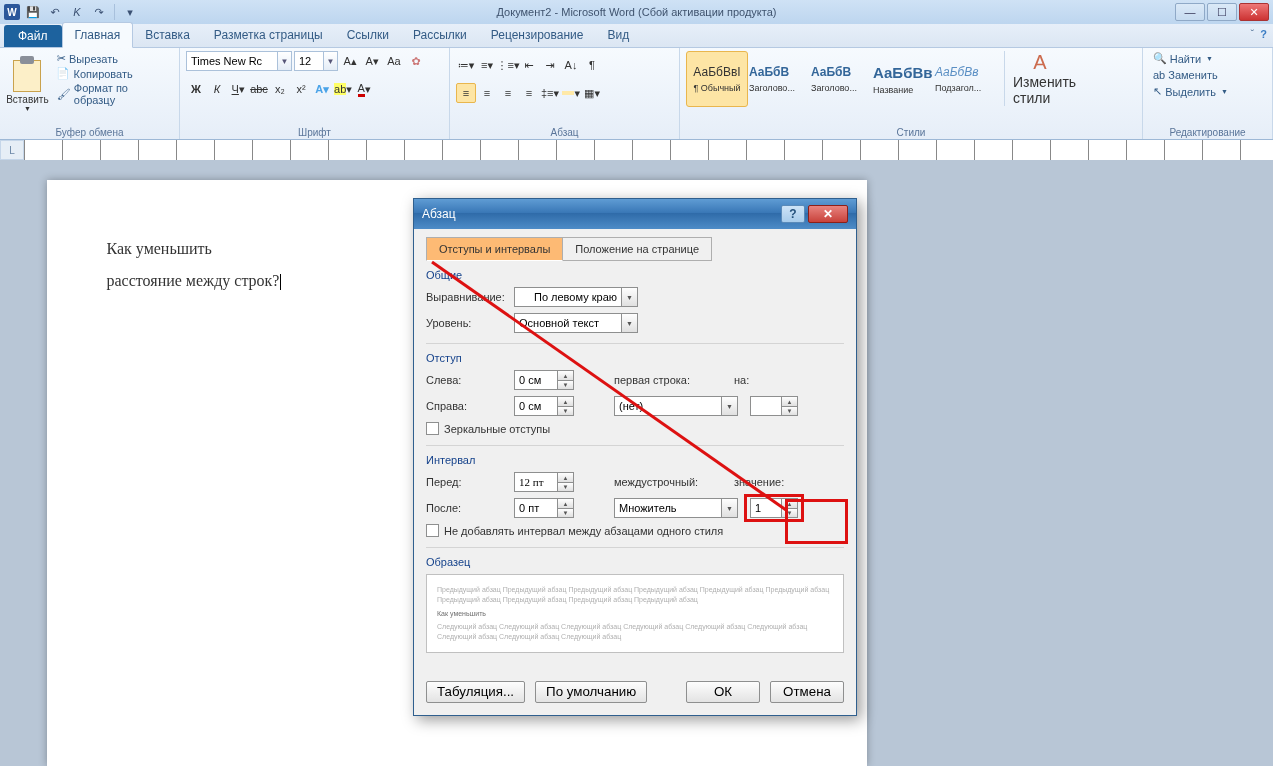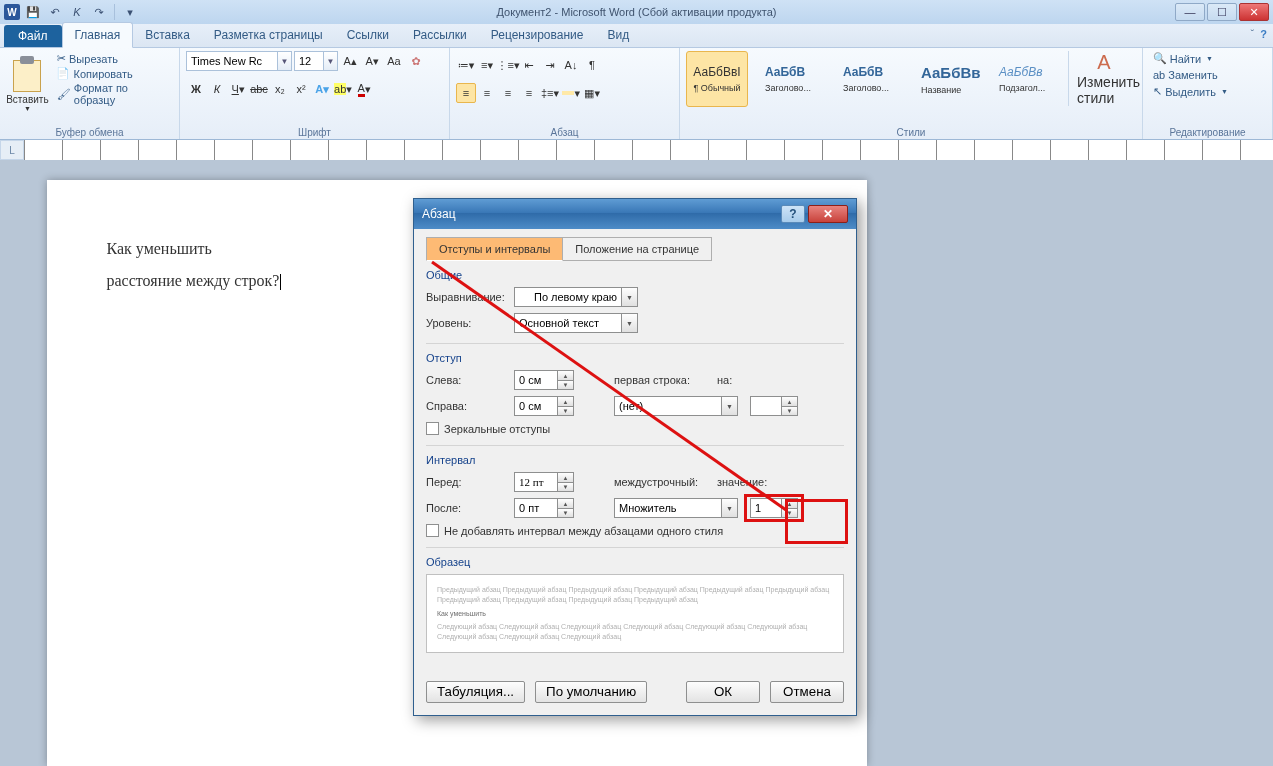--- a/index.html
+++ b/index.html
@@ -226,7 +226,7 @@
 
   <div class="rgroup" style="flex:1">
     <div class="rgroup-inner">
-      <div id="style-gallery" style="display:flex;gap:16px">
+      <div id="style-gallery" style="display:flex;gap:0">
           <div class="style-box sel">
             <div class="style-sample" style="color: rgb(51, 51, 51);">АаБбВвI</div>
             <div style="font-size: 9px;">¶ Обычный</div>

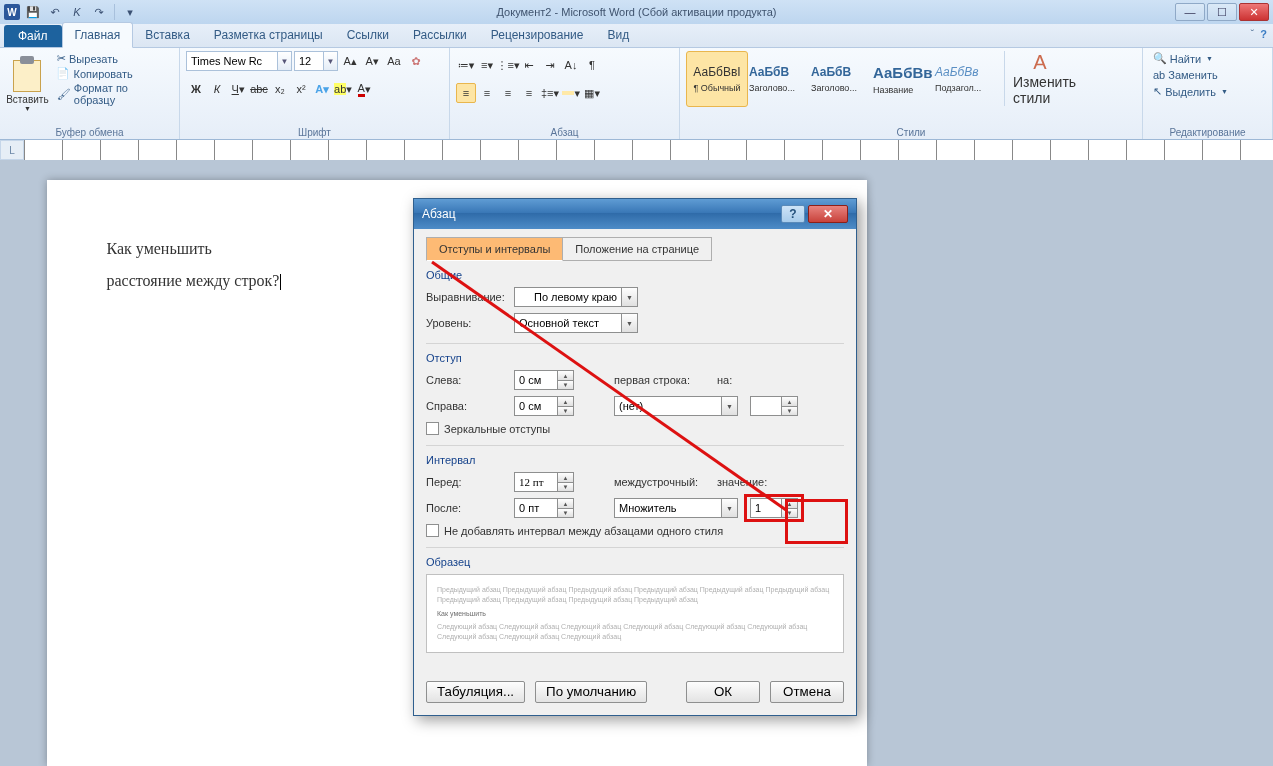--- a/index.html
+++ b/index.html
@@ -71,7 +71,7 @@
 .grp-title{color:#15428b;margin-bottom:6px}
 .frow{display:flex;align-items:center;margin-bottom:6px}
 .frow label{width:88px}
-.frow .rlabel{width:103px}
+.frow .rlabel{width:120px}
 .sel{display:flex;align-items:center}
 .sel input,.sel select{height:20px;border:1px solid #8e8f8f;padding:0 4px;font-size:11px}
 .selbtn{width:16px;height:20px;border:1px solid #8e8f8f;border-left:none;background:linear-gradient(#fefefe,#e0e0e0);display:flex;align-items:center;justify-content:center;font-size:7px;color:#555}

